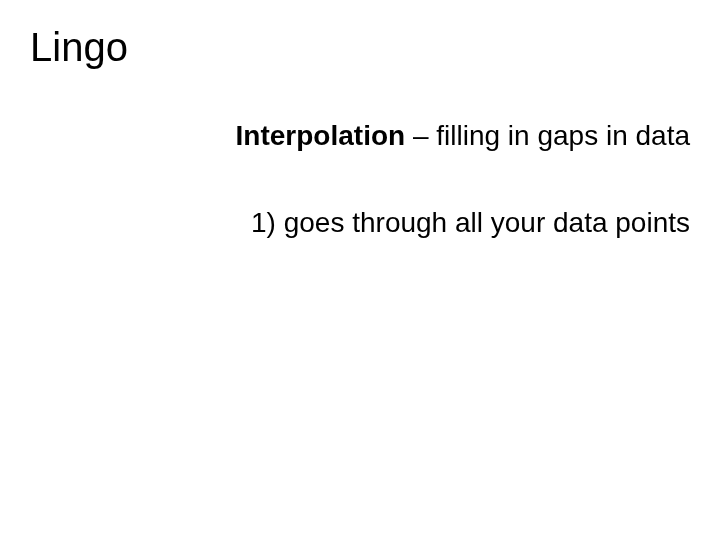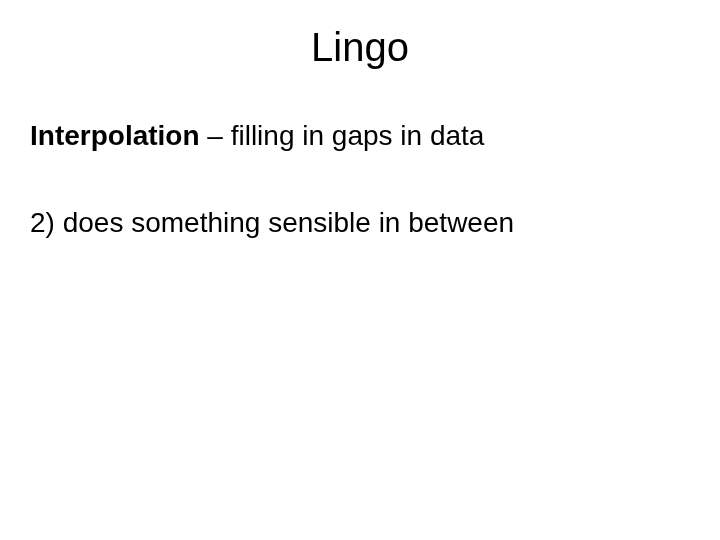--- a/index.html
+++ b/index.html
@@ -19,7 +19,7 @@
     .title {
       font-size: 40px;
       font-weight: normal;
-      text-align: center;
+      text-align: left;
       margin-top: 5px;
       margin-bottom: 50px;
     }

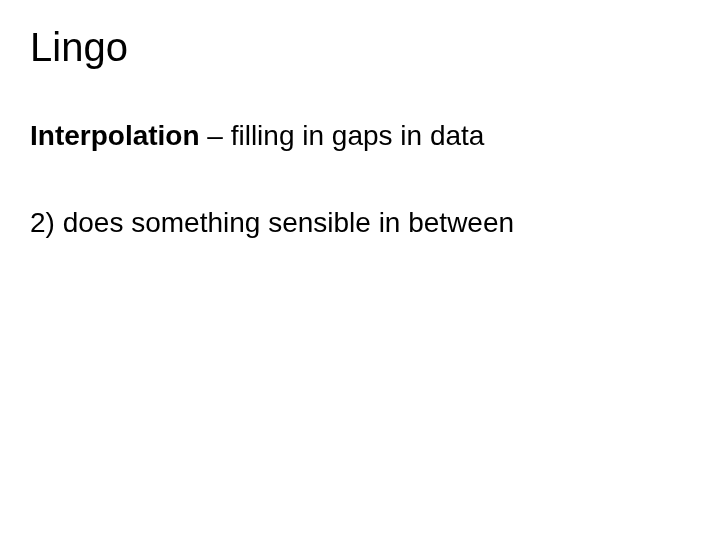--- a/index.html
+++ b/index.html
@@ -26,7 +26,7 @@
     .line {
       font-size: 28px;
       font-weight: normal;
-      text-align: left;
+      text-align: right;
       margin-bottom: 55px;
     }
     .term {

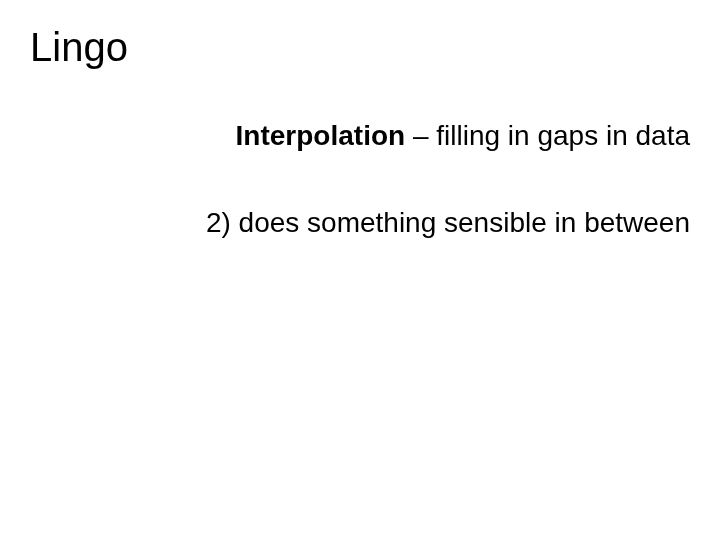--- a/index.html
+++ b/index.html
@@ -41,6 +41,7 @@
   <p class="line">
     <span class="term">Interpolation</span><span> – filling in gaps in data</span>
   </p>
+  <p class="line">1) goes through all your data points</p>
   <p class="line">2) does something sensible in between</p>
 </div>
 

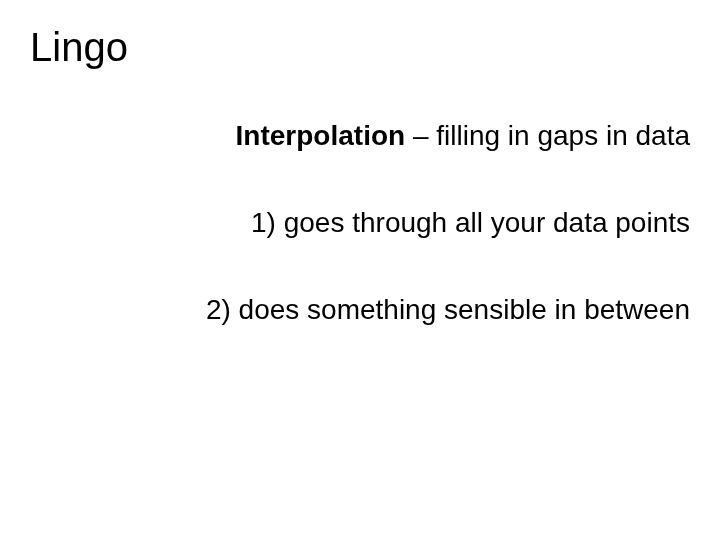--- a/index.html
+++ b/index.html
@@ -42,7 +42,6 @@
     <span class="term">Interpolation</span><span> – filling in gaps in data</span>
   </p>
   <p class="line">1) goes through all your data points</p>
-  <p class="line">2) does something sensible in between</p>
 </div>
 
 </body></html>

